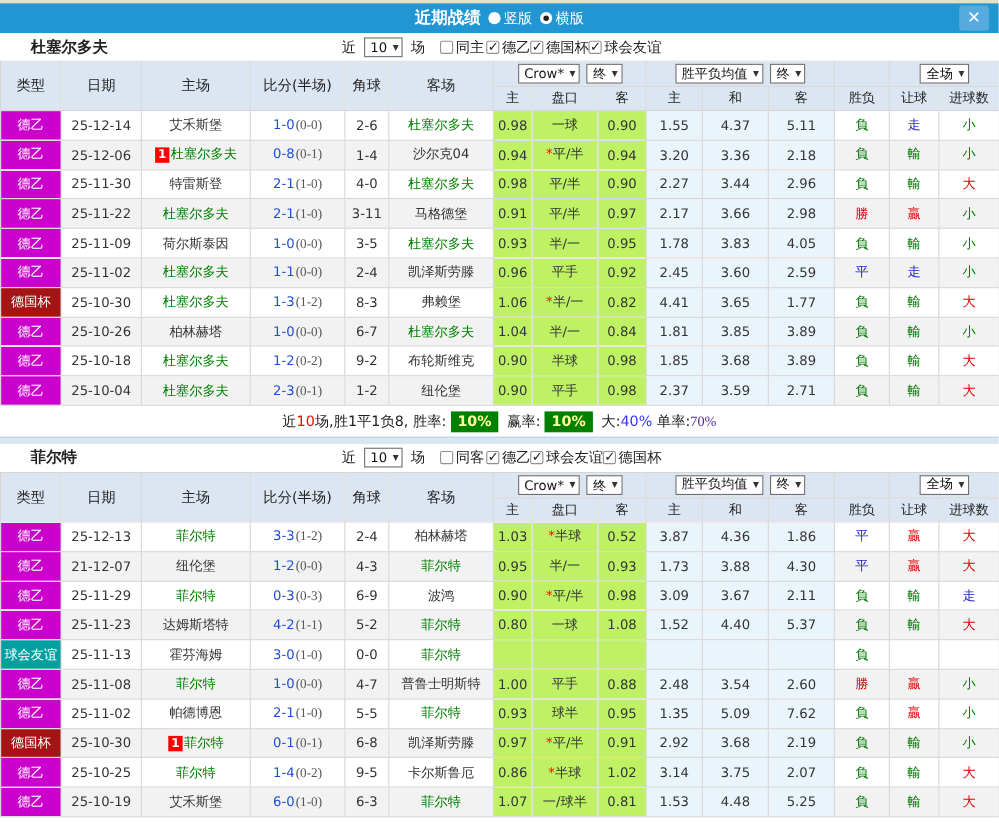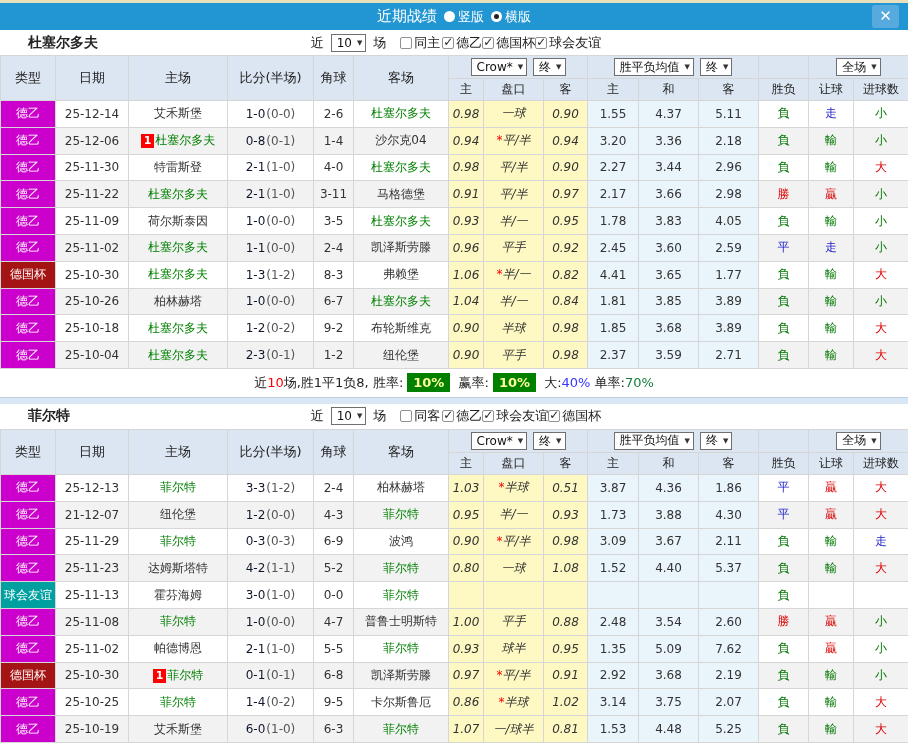--- a/index.html
+++ b/index.html
@@ -12,7 +12,7 @@
   .titlebar { height:27px; background:#2196d3; position:relative;
     display:flex; align-items:center; justify-content:center; }
   .title-group { display:flex; align-items:center; gap:7px; color:#fff; }
-  .win-title { font-weight:normal; font-size:15px; }
+  .win-title { font-weight:bold; font-size:15px; }
   .vopt { display:flex; align-items:center; gap:3px; font-size:13px; cursor:pointer; color:#fff; }
   .radio { width:11px; height:11px; border-radius:50%; background:#fff; display:inline-block; position:relative; }
   .radio.checked::after { content:""; position:absolute; left:3px; top:3px; width:5px; height:5px; border-radius:50%; background:#222; }

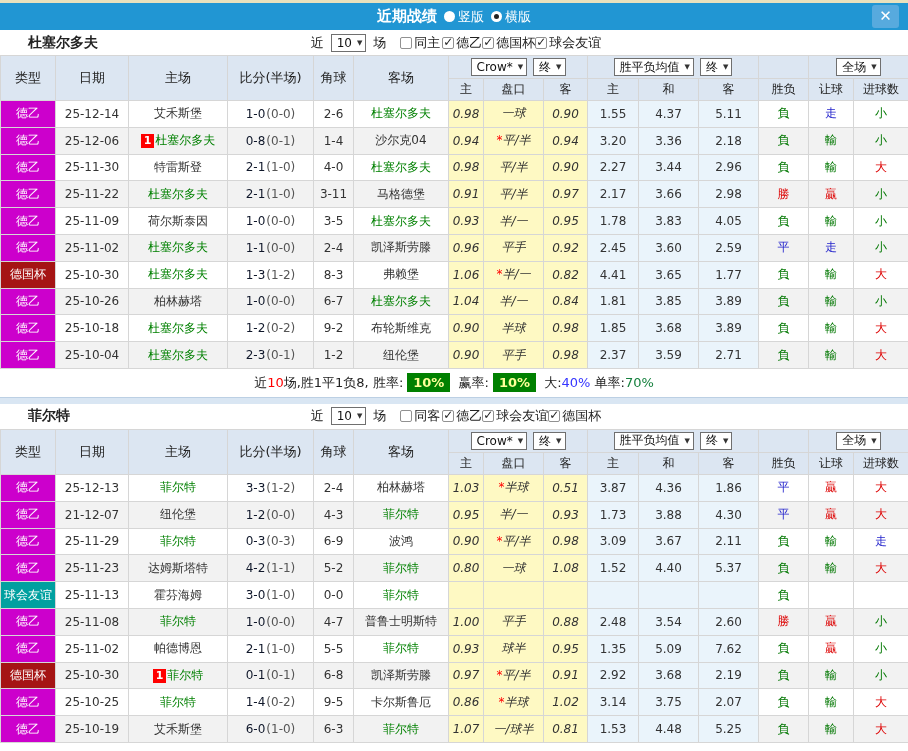--- a/index.html
+++ b/index.html
@@ -45,7 +45,7 @@
   td.team .tname { font-size:12px; color:#333; }
   td.team.hl .tname { color:#008000; }
   .badge1 { background:#f00; color:#fff; padding:0 3px; margin-right:1px; font-weight:bold; font-size:11px; display:inline-block; line-height:14px; }
-  .ft { color:#0f172a;text-align:right; }
+  .ft { color:#1d4ed8;text-align:right; }
   .ht { color:#555; margin-left:1px; }
   .star { color:#f00; }
   td.outcome { font-size:12px; }

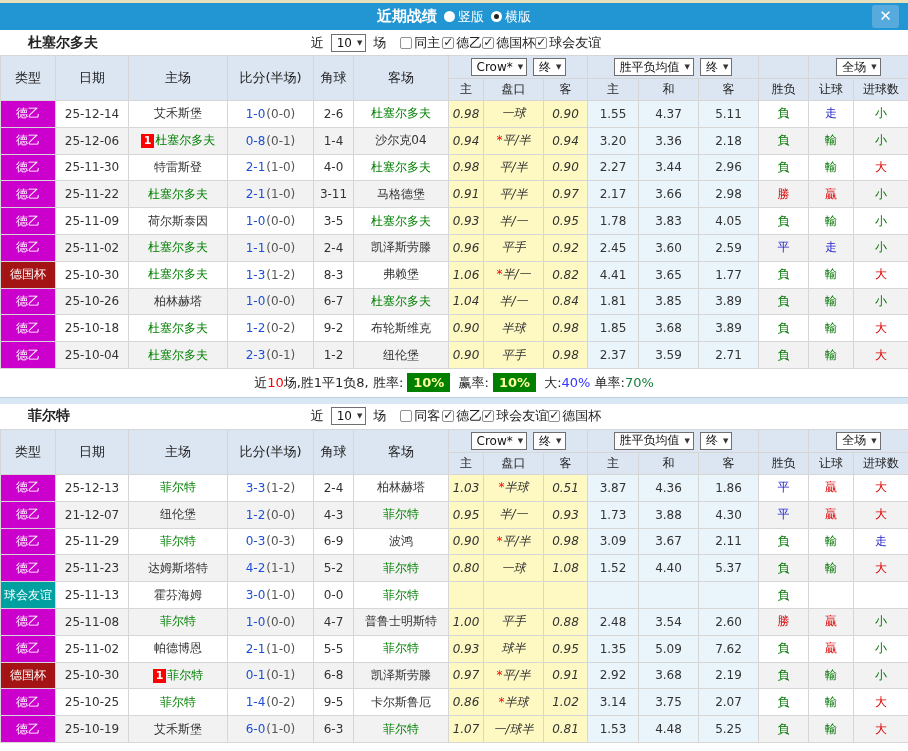--- a/index.html
+++ b/index.html
@@ -46,7 +46,7 @@
   td.team.hl .tname { color:#008000; }
   .badge1 { background:#f00; color:#fff; padding:0 3px; margin-right:1px; font-weight:bold; font-size:11px; display:inline-block; line-height:14px; }
   .ft { color:#1d4ed8;text-align:right; }
-  .ht { color:#555; margin-left:1px; }
+  .ht { color:#555; margin-left:1px;font-family:Liberation Serif, serif; }
   .star { color:#f00; }
   td.outcome { font-size:12px; }
 

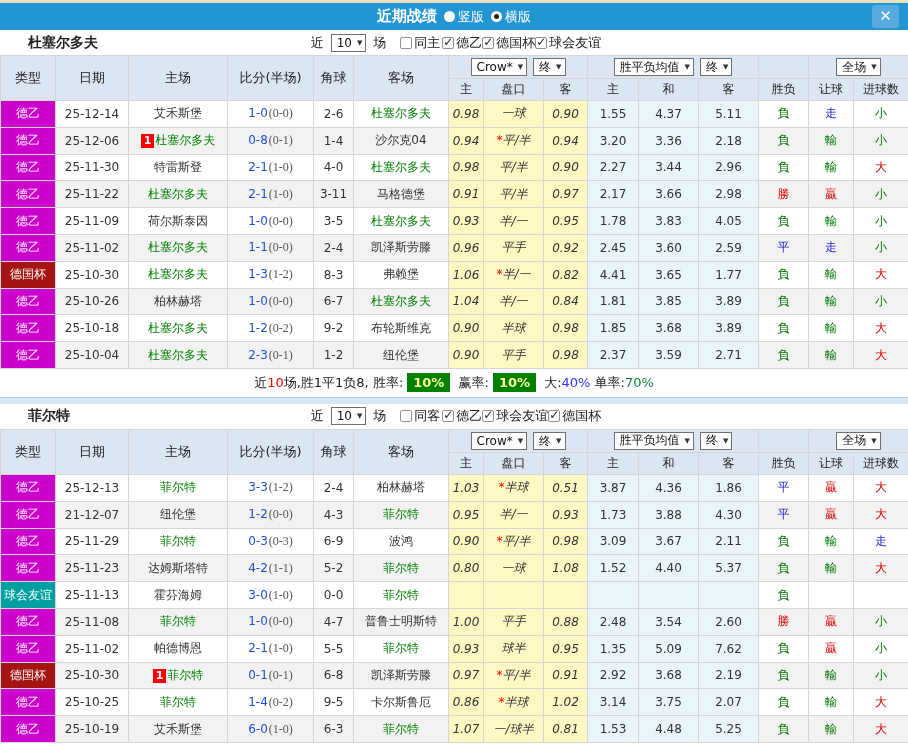--- a/index.html
+++ b/index.html
@@ -40,7 +40,7 @@
   tbody td { height:26.8px; font-size:12px; color:#333; }
   tbody tr:nth-child(even) td.plain { background:#f2f2f2; }
   td.league { color:#fff; font-size:12px; }
-  td.beige { background:#fef9c3;font-style:italic; }
+  td.beige { background:#bef264; }
   td.lblue { background:#eaf4fb; }
   td.team .tname { font-size:12px; color:#333; }
   td.team.hl .tname { color:#008000; }

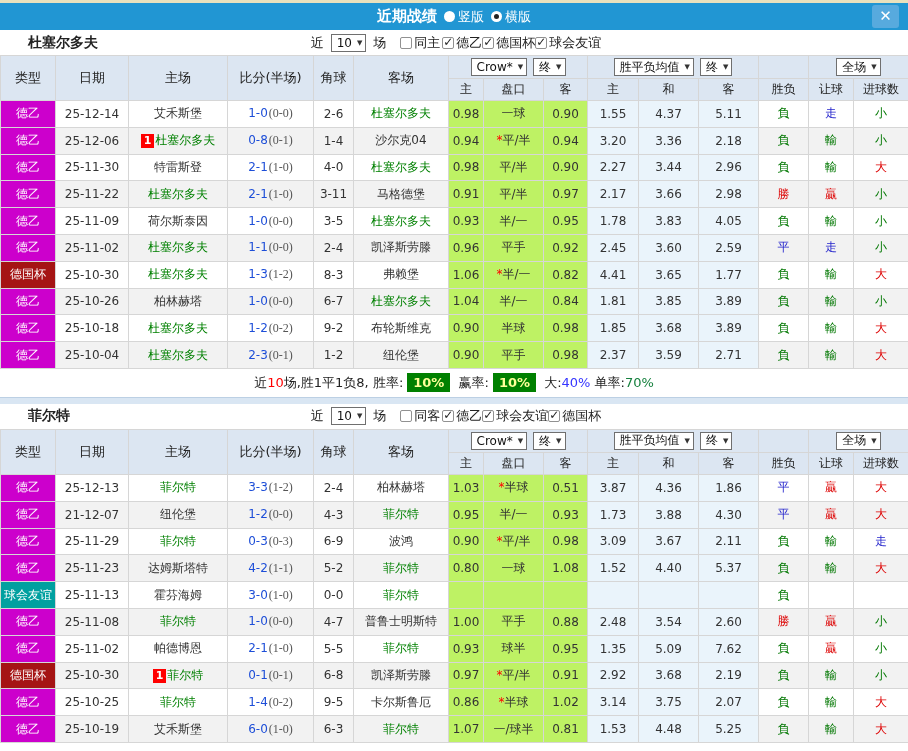--- a/index.html
+++ b/index.html
@@ -54,7 +54,7 @@
   .sp-plain { color:#222; }
   .sp-red { color:#f00; }
   .sp-blue { color:#3535ff; }
-  .sp-pink { color:#15803d; }
+  .sp-pink { color:#4c1d95;font-family:Liberation Serif, serif; }
   .sp-badge { background:#008000; color:#ffff99; font-weight:bold; padding:2px 6px; margin:0 4px; }
   .section-sep { height:7px; background:#d9e6f3; border-top:1px solid #bcd0e4; }
 </style>

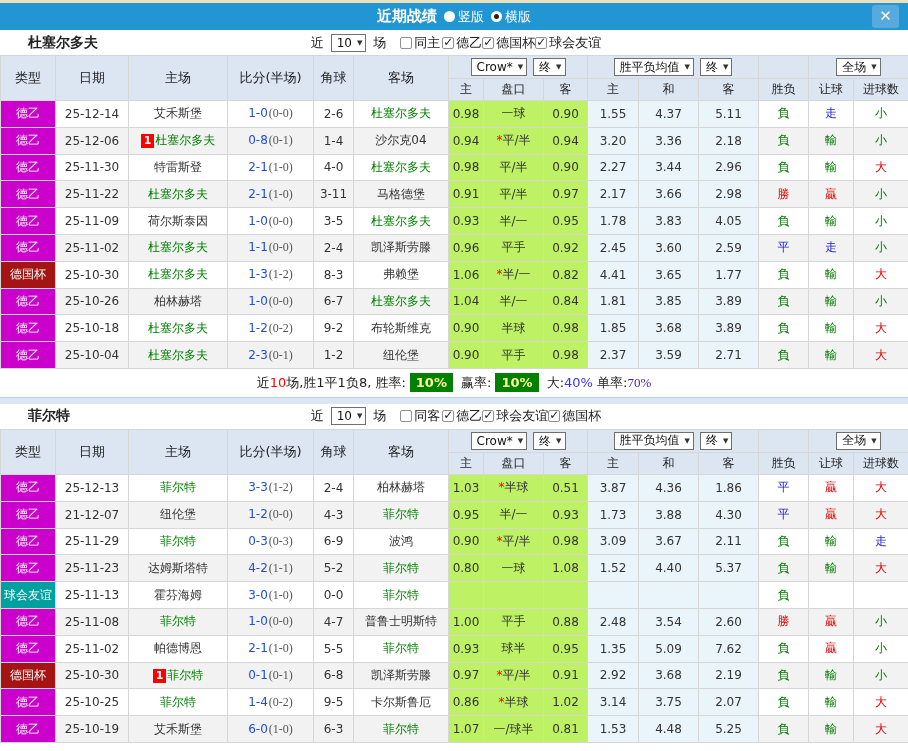--- a/index.html
+++ b/index.html
@@ -438,7 +438,7 @@
             <td class="team plain"><span class="tname">柏林赫塔</span></td>
             <td class="beige num">1.03</td>
             <td class="beige hcap"><span class="star">*</span><span class="hcv">半球</span></td>
-            <td class="beige num">0.51</td>
+            <td class="beige num">0.52</td>
             <td class="lblue num">3.87</td>
             <td class="lblue num">4.36</td>
             <td class="lblue num">1.86</td>

